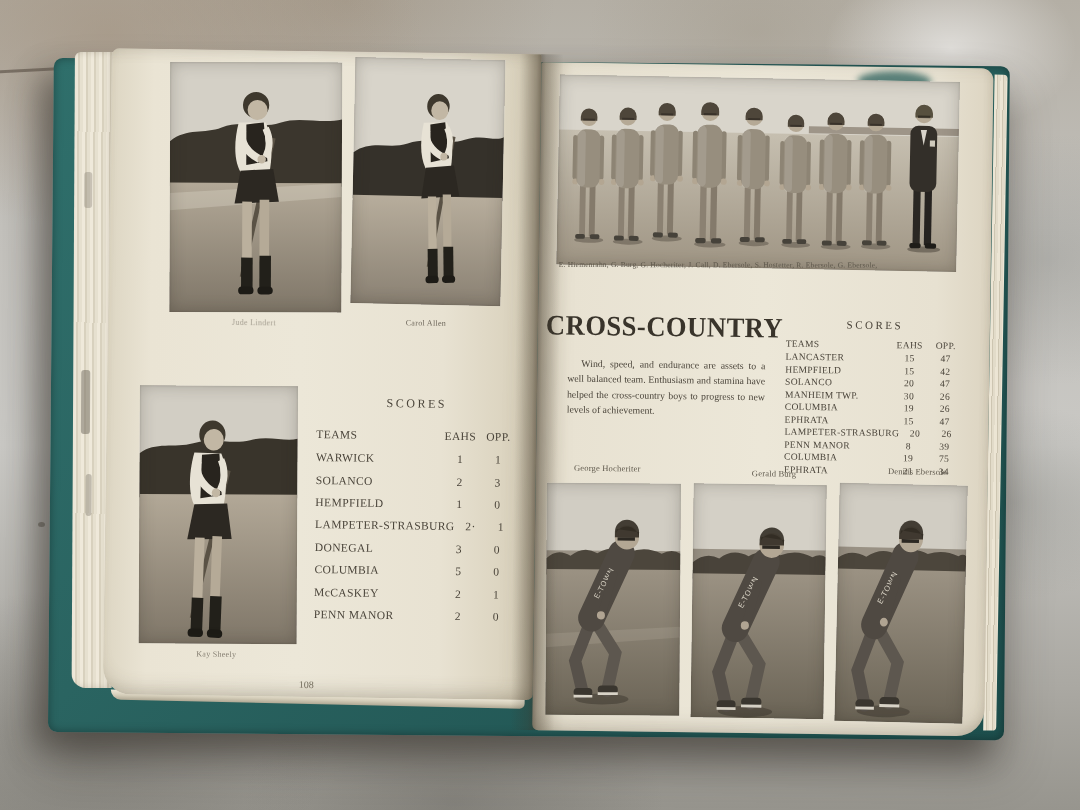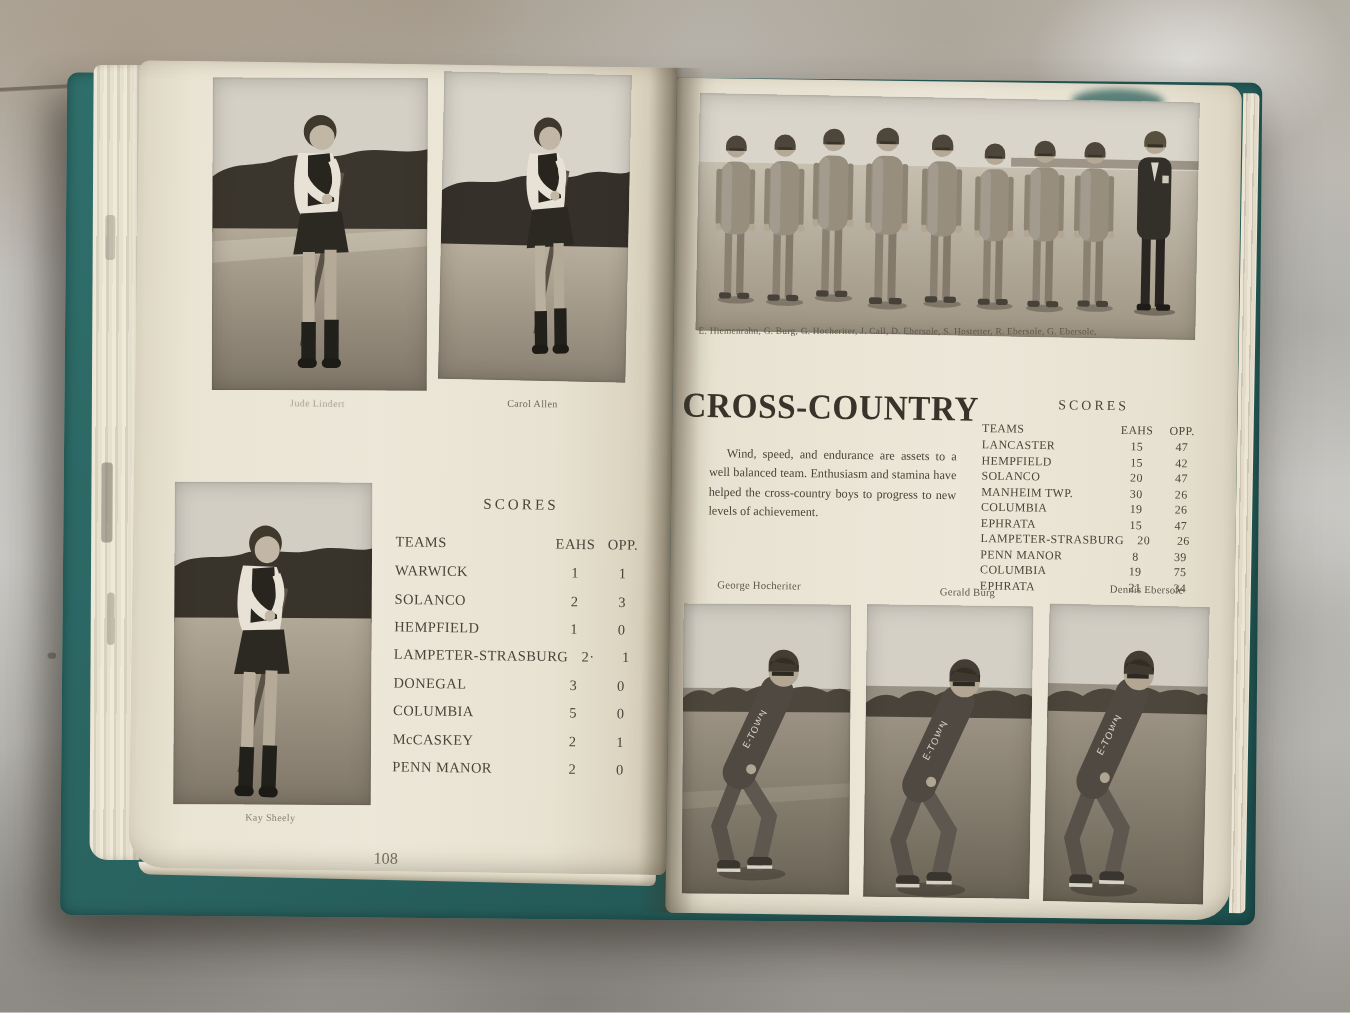--- a/index.html
+++ b/index.html
@@ -84,7 +84,7 @@
   .capA{left:60px;top:268px;width:172px;opacity:.55;filter:blur(.5px);}
   .capB{left:243px;top:266px;width:150px;}
   .capC{left:34px;top:600px;width:158px;opacity:.8;}
-  .pagenum{position:absolute;left:196px;top:628px;font-size:13px;color:#57503f;opacity:.8;}
+  .pagenum{position:absolute;left:196px;top:628px;font-size:10px;color:#57503f;opacity:.8;}
 
   .scores{position:absolute;color:#4a443a;}
   .t-title{text-align:center;letter-spacing:2.5px;}

